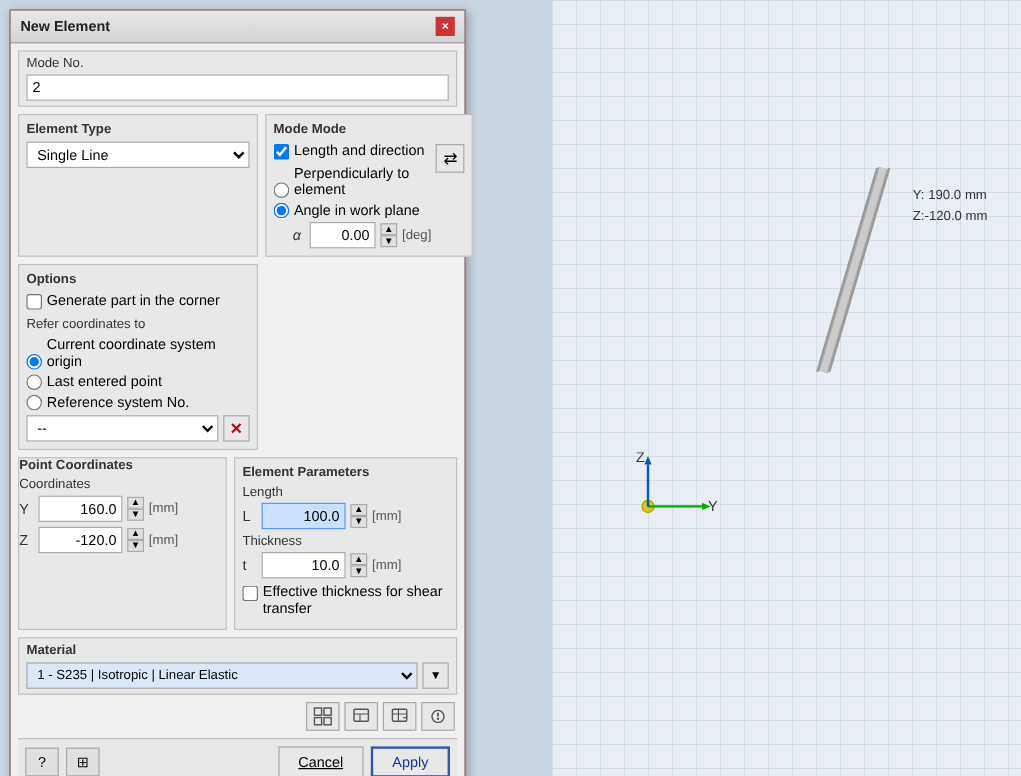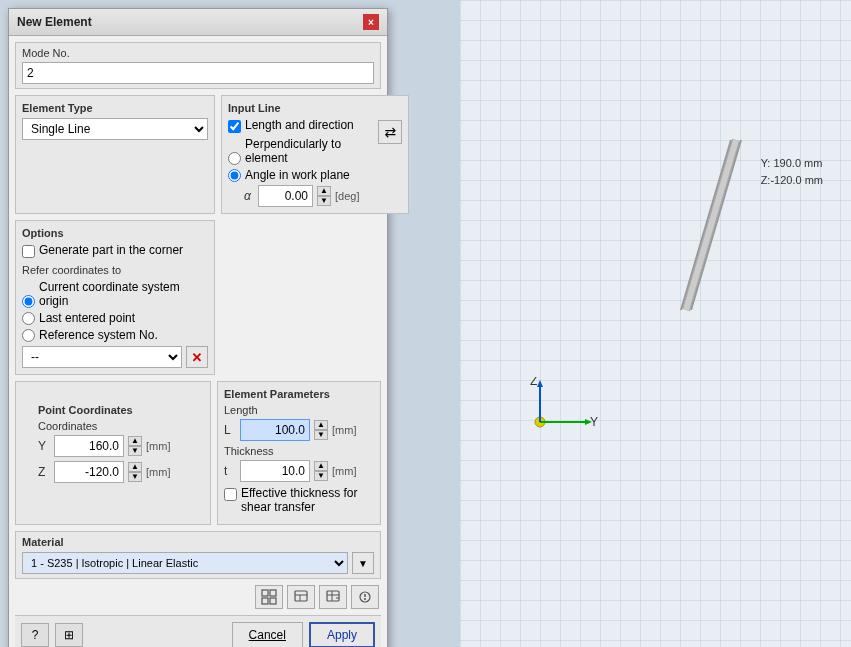--- a/index.html
+++ b/index.html
@@ -498,7 +498,7 @@
         </select>
       </div>
       <div class="options-box right">
-        <div class="section-title">Input Line</div>
+        <div class="section-title">Mode Mode</div>
         <div class="input-mode-inner">
           <div class="input-mode-options">
             <div class="checkbox-row">

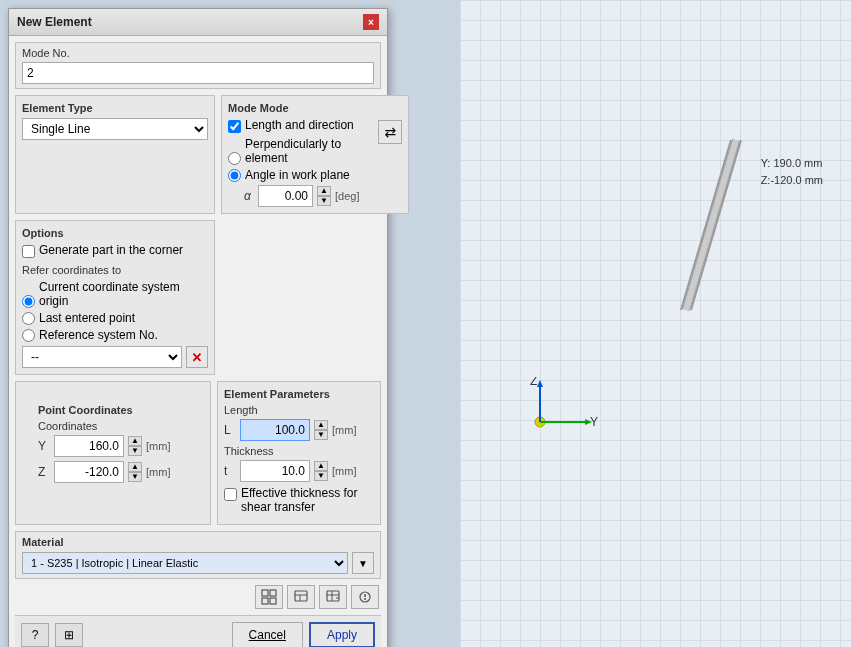--- a/index.html
+++ b/index.html
@@ -391,7 +391,7 @@
     .input-mode-inner {
       display: flex;
       align-items: flex-start;
-      gap: 19px;
+      gap: 4px;
     }
 
     .input-mode-options {

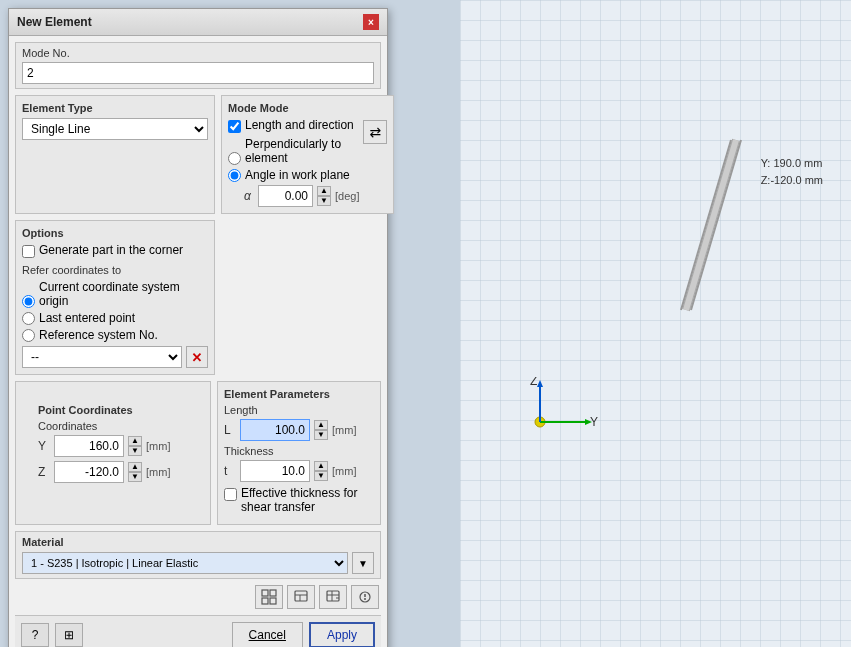--- a/index.html
+++ b/index.html
@@ -201,7 +201,7 @@
       flex: 1;
       background: #e8e8e8;
       border: 1px solid #c0c0c0;
-      padding: 22px;
+      padding: 0;
     }
 
     .element-params-section {

